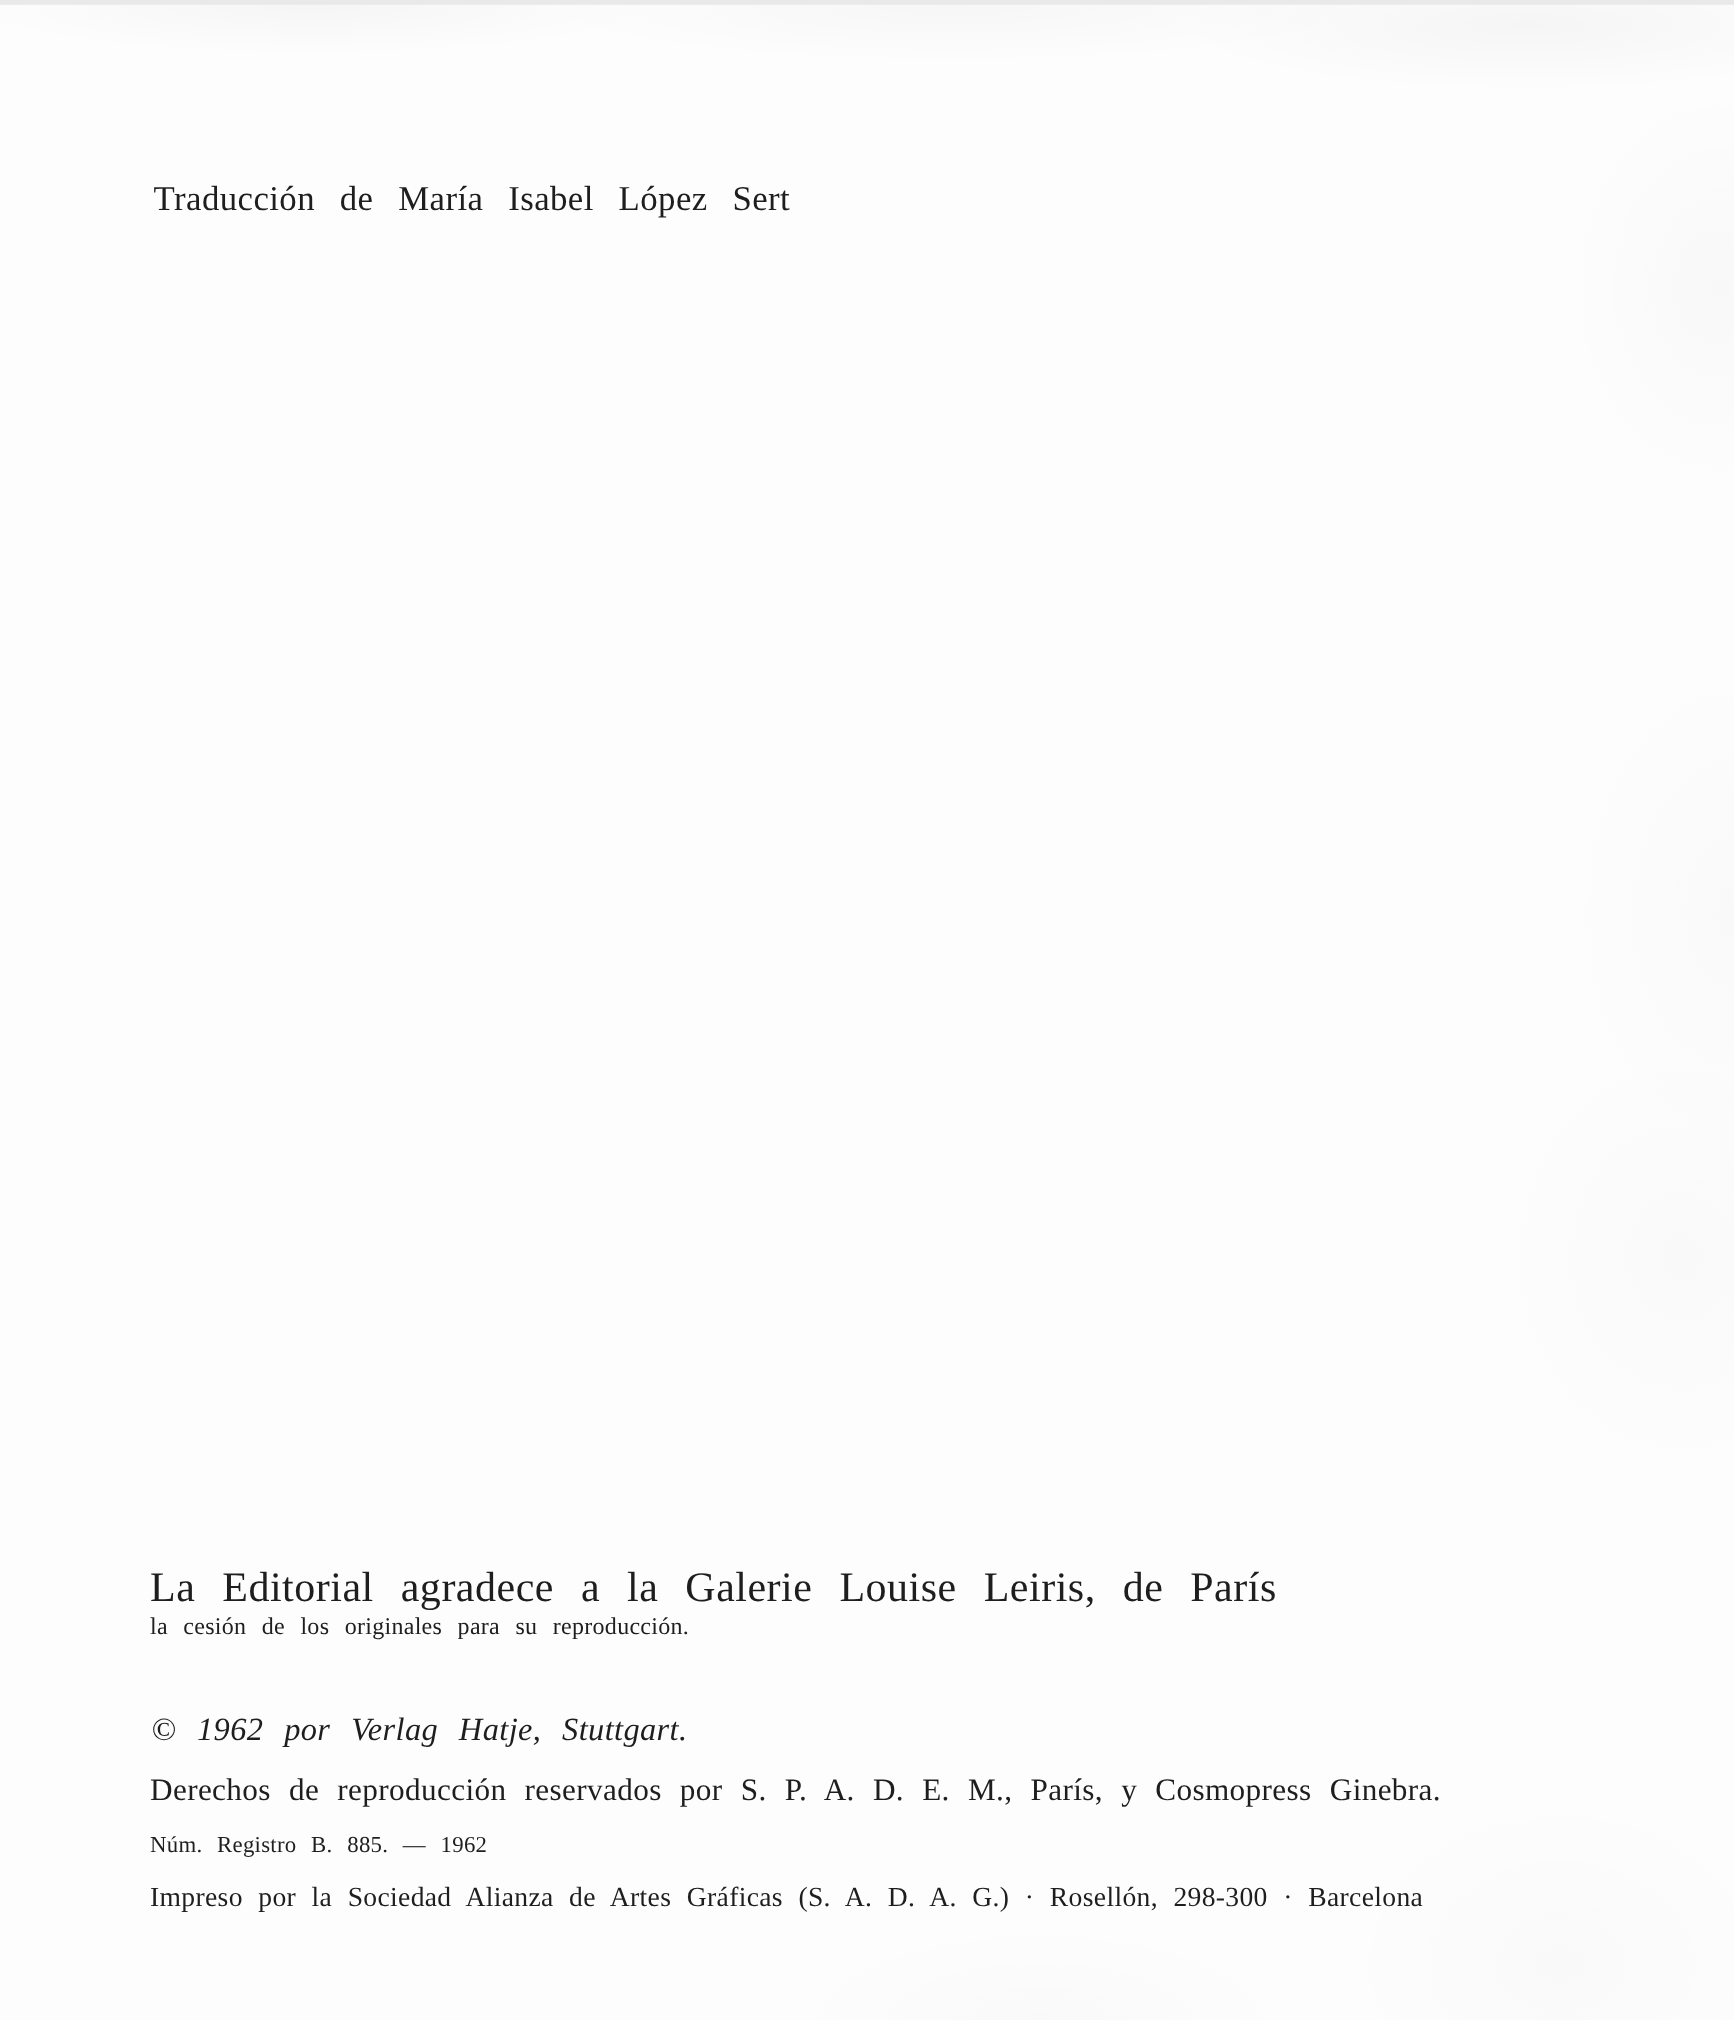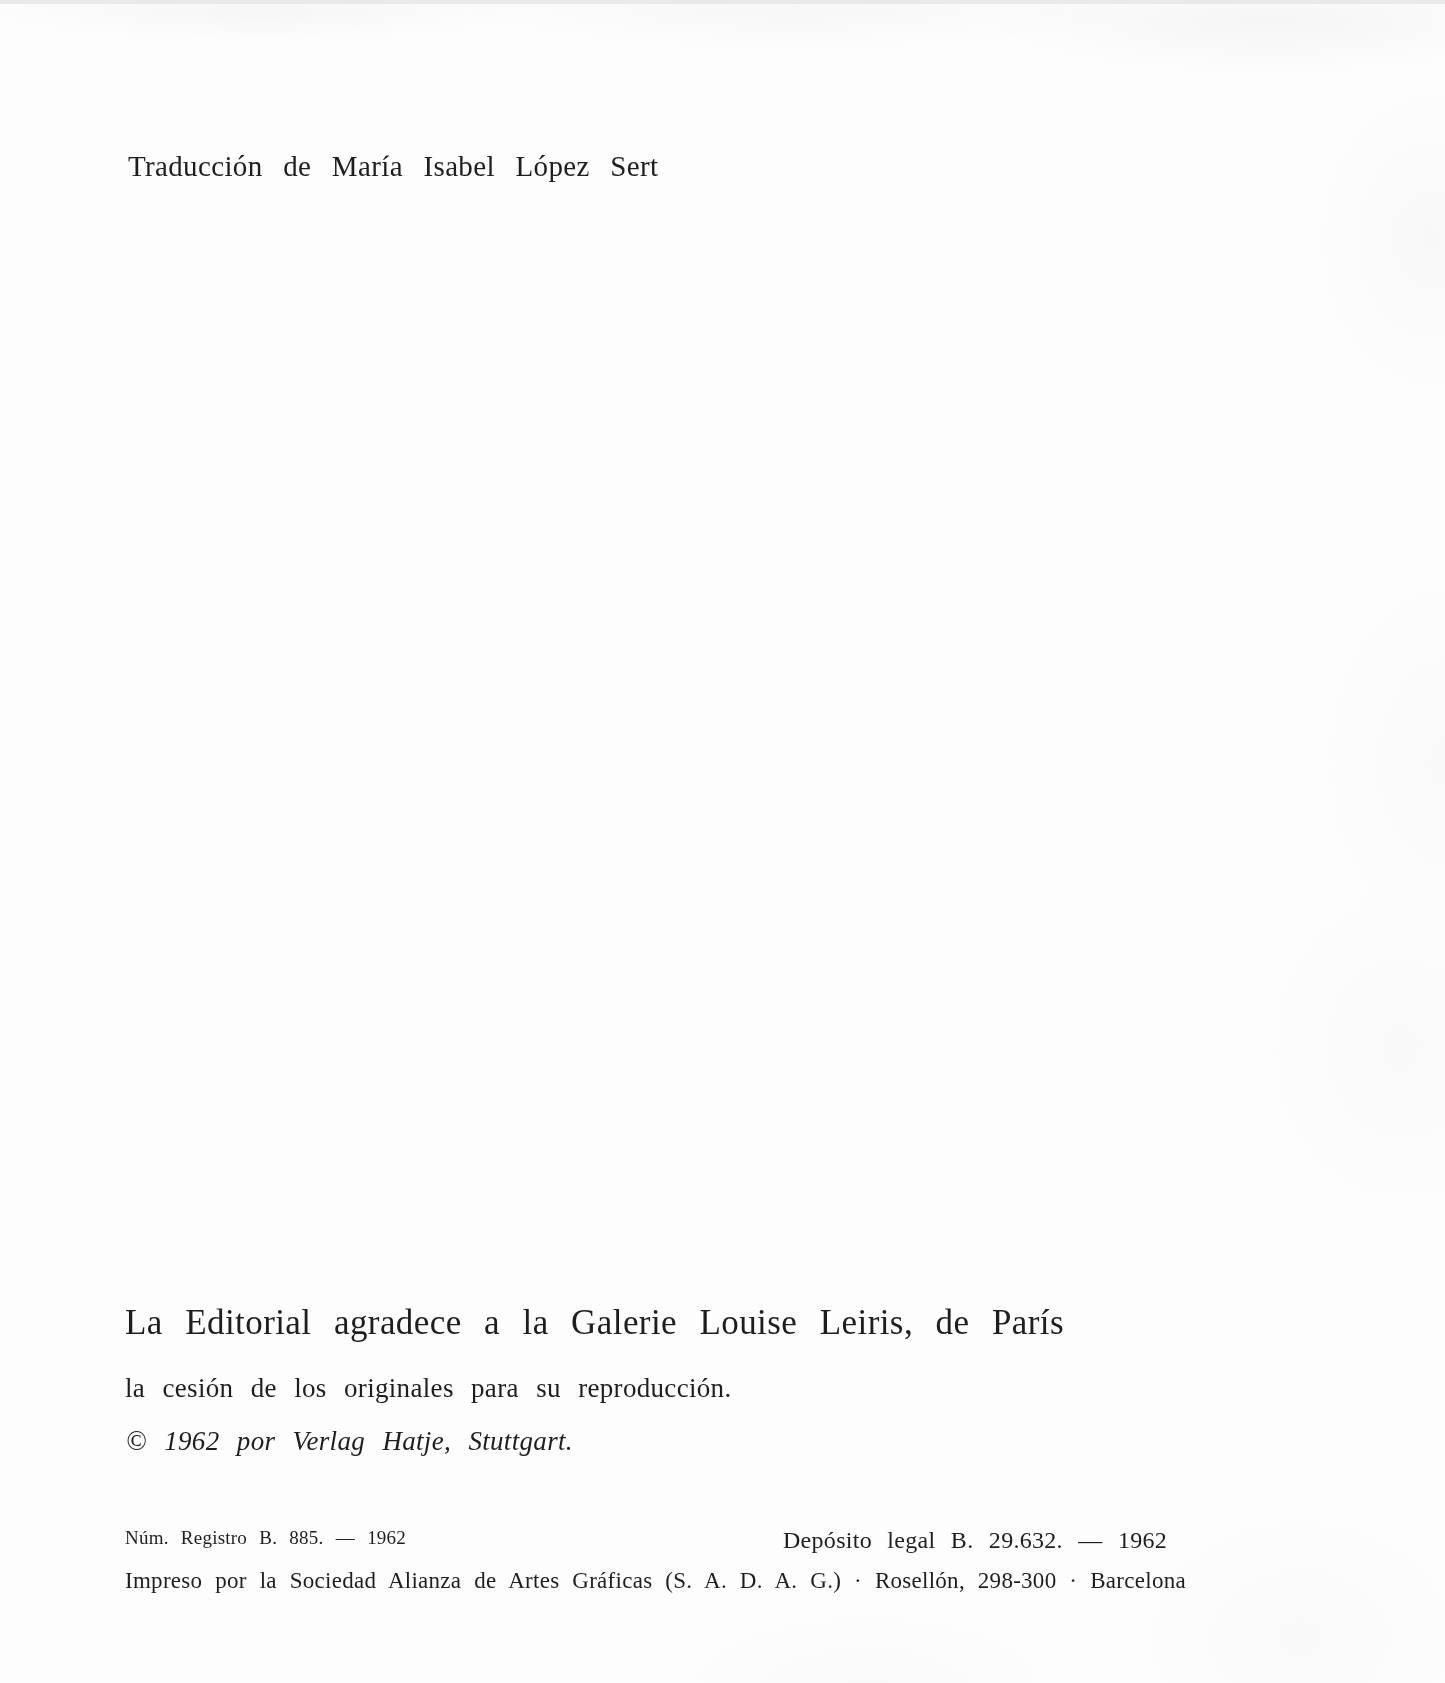--- a/index.html
+++ b/index.html
@@ -40,7 +40,7 @@
     word-spacing: 0.45em;
   }
   .ack-line-1 { left: 125px; top: 1299px; font-size: 35px; }
-  .ack-line-2 { left: 125px; top: 1369px; font-size: 27px; }
+  .ack-line-2 { left: 125px; top: 1341px; font-size: 20px; }
   .copyright  { left: 126px; top: 1422px; font-size: 27px; font-style: italic; }
   .rights     { left: 125px; top: 1473px; font-size: 26px; word-spacing: 0.32em; }
   .registry-left  { left: 125px; top: 1523px; font-size: 19px; }

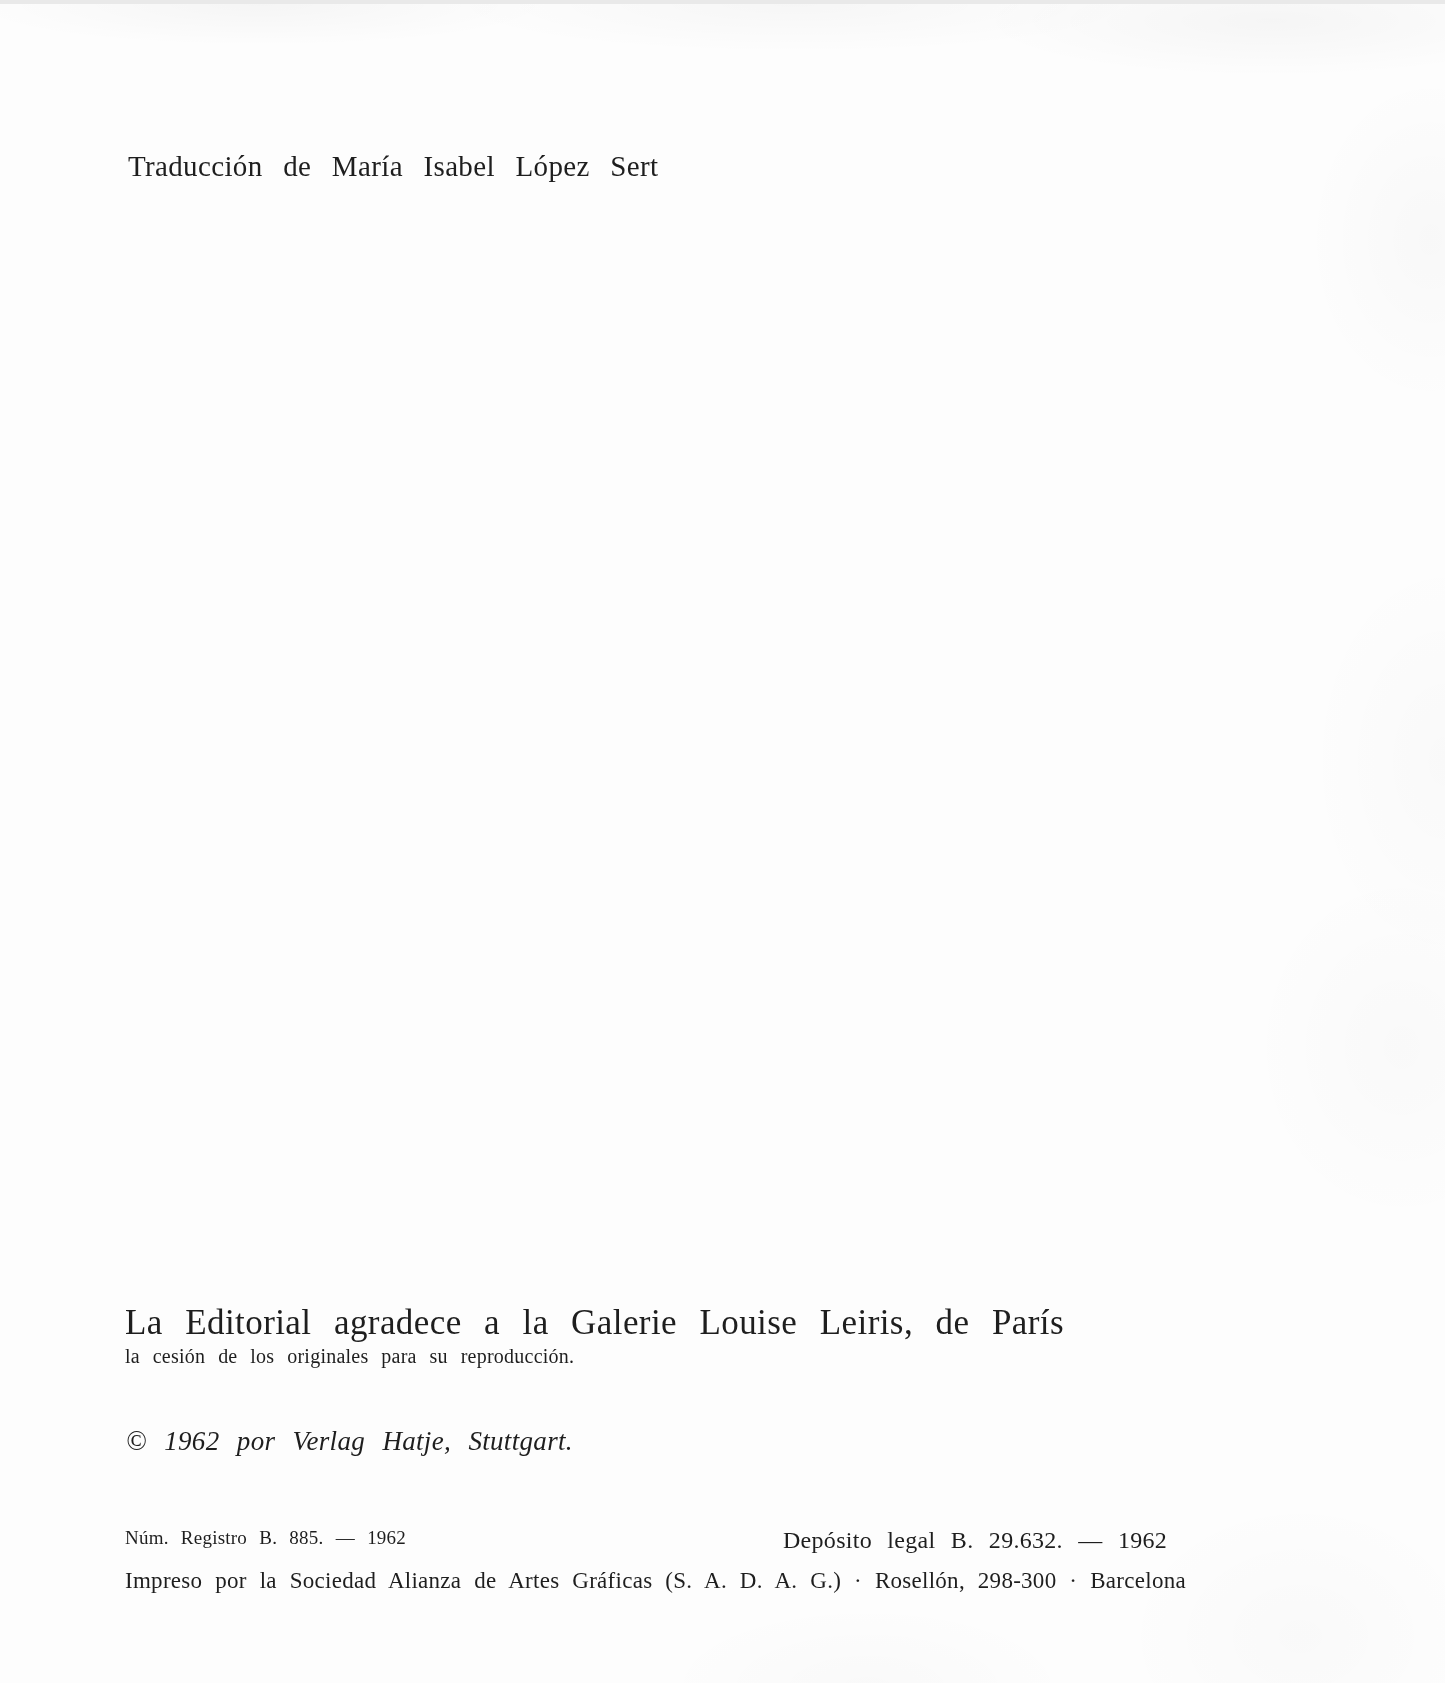--- a/index.html
+++ b/index.html
@@ -60,6 +60,7 @@
 
   <div class="line copyright">© 1962 por Verlag Hatje, Stuttgart.</div>
 
+  <div class="line rights">Derechos de reproducción reservados por S. P. A. D. E. M., París, y Cosmopress Ginebra.</div>
 
   <div class="line registry-left">Núm. Registro B. 885. — 1962</div>
 

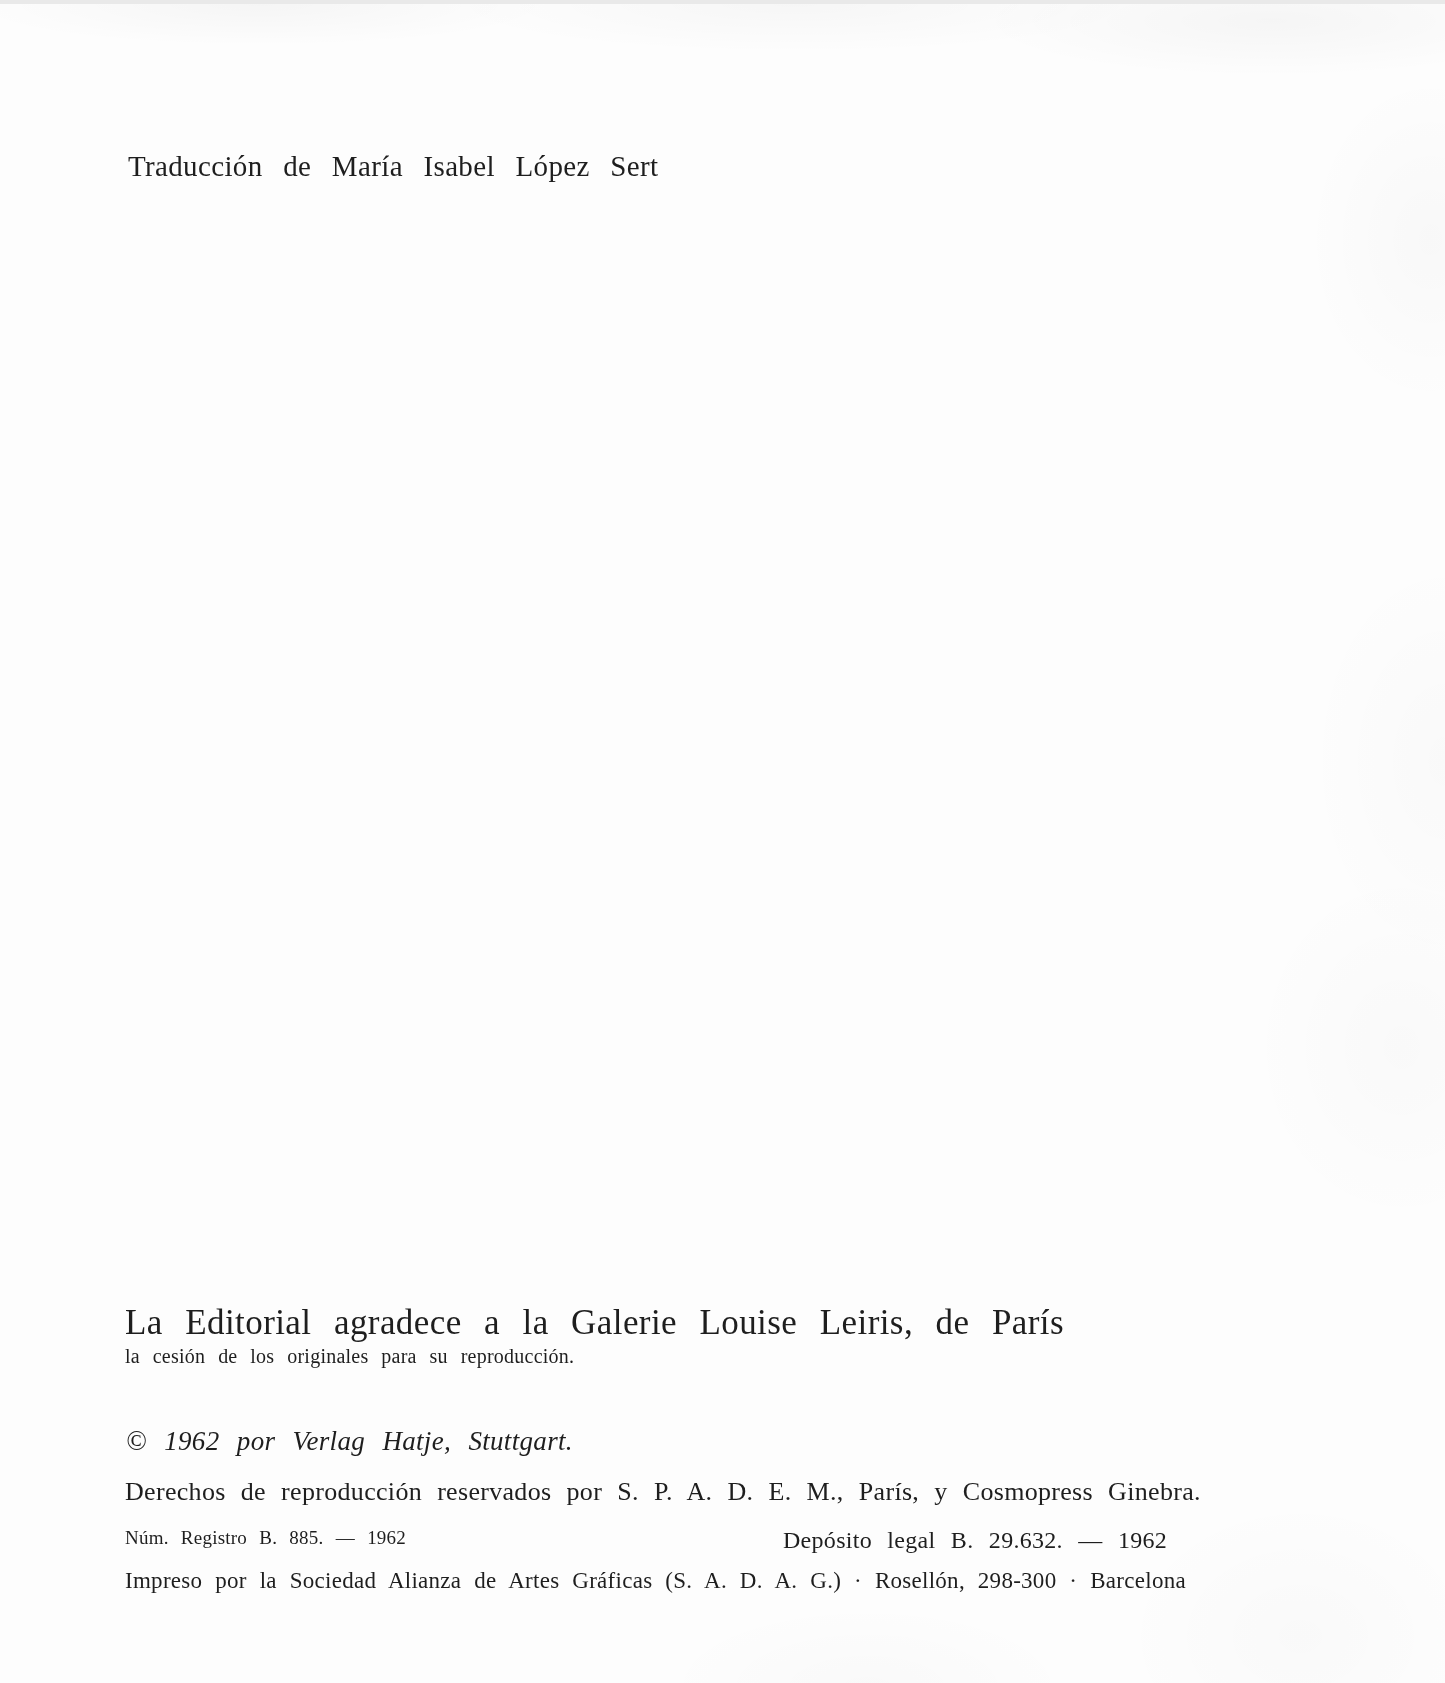--- a/index.html
+++ b/index.html
@@ -64,7 +64,6 @@
 
   <div class="line registry-left">Núm. Registro B. 885. — 1962</div>
 
-  <div class="line registry-right">Depósito legal B. 29.632. — 1962</div>
 
   <div class="line imprint">Impreso por la Sociedad Alianza de Artes Gráficas (S. A. D. A. G.)  ·  Rosellón, 298-300  ·  Barcelona</div>
 

